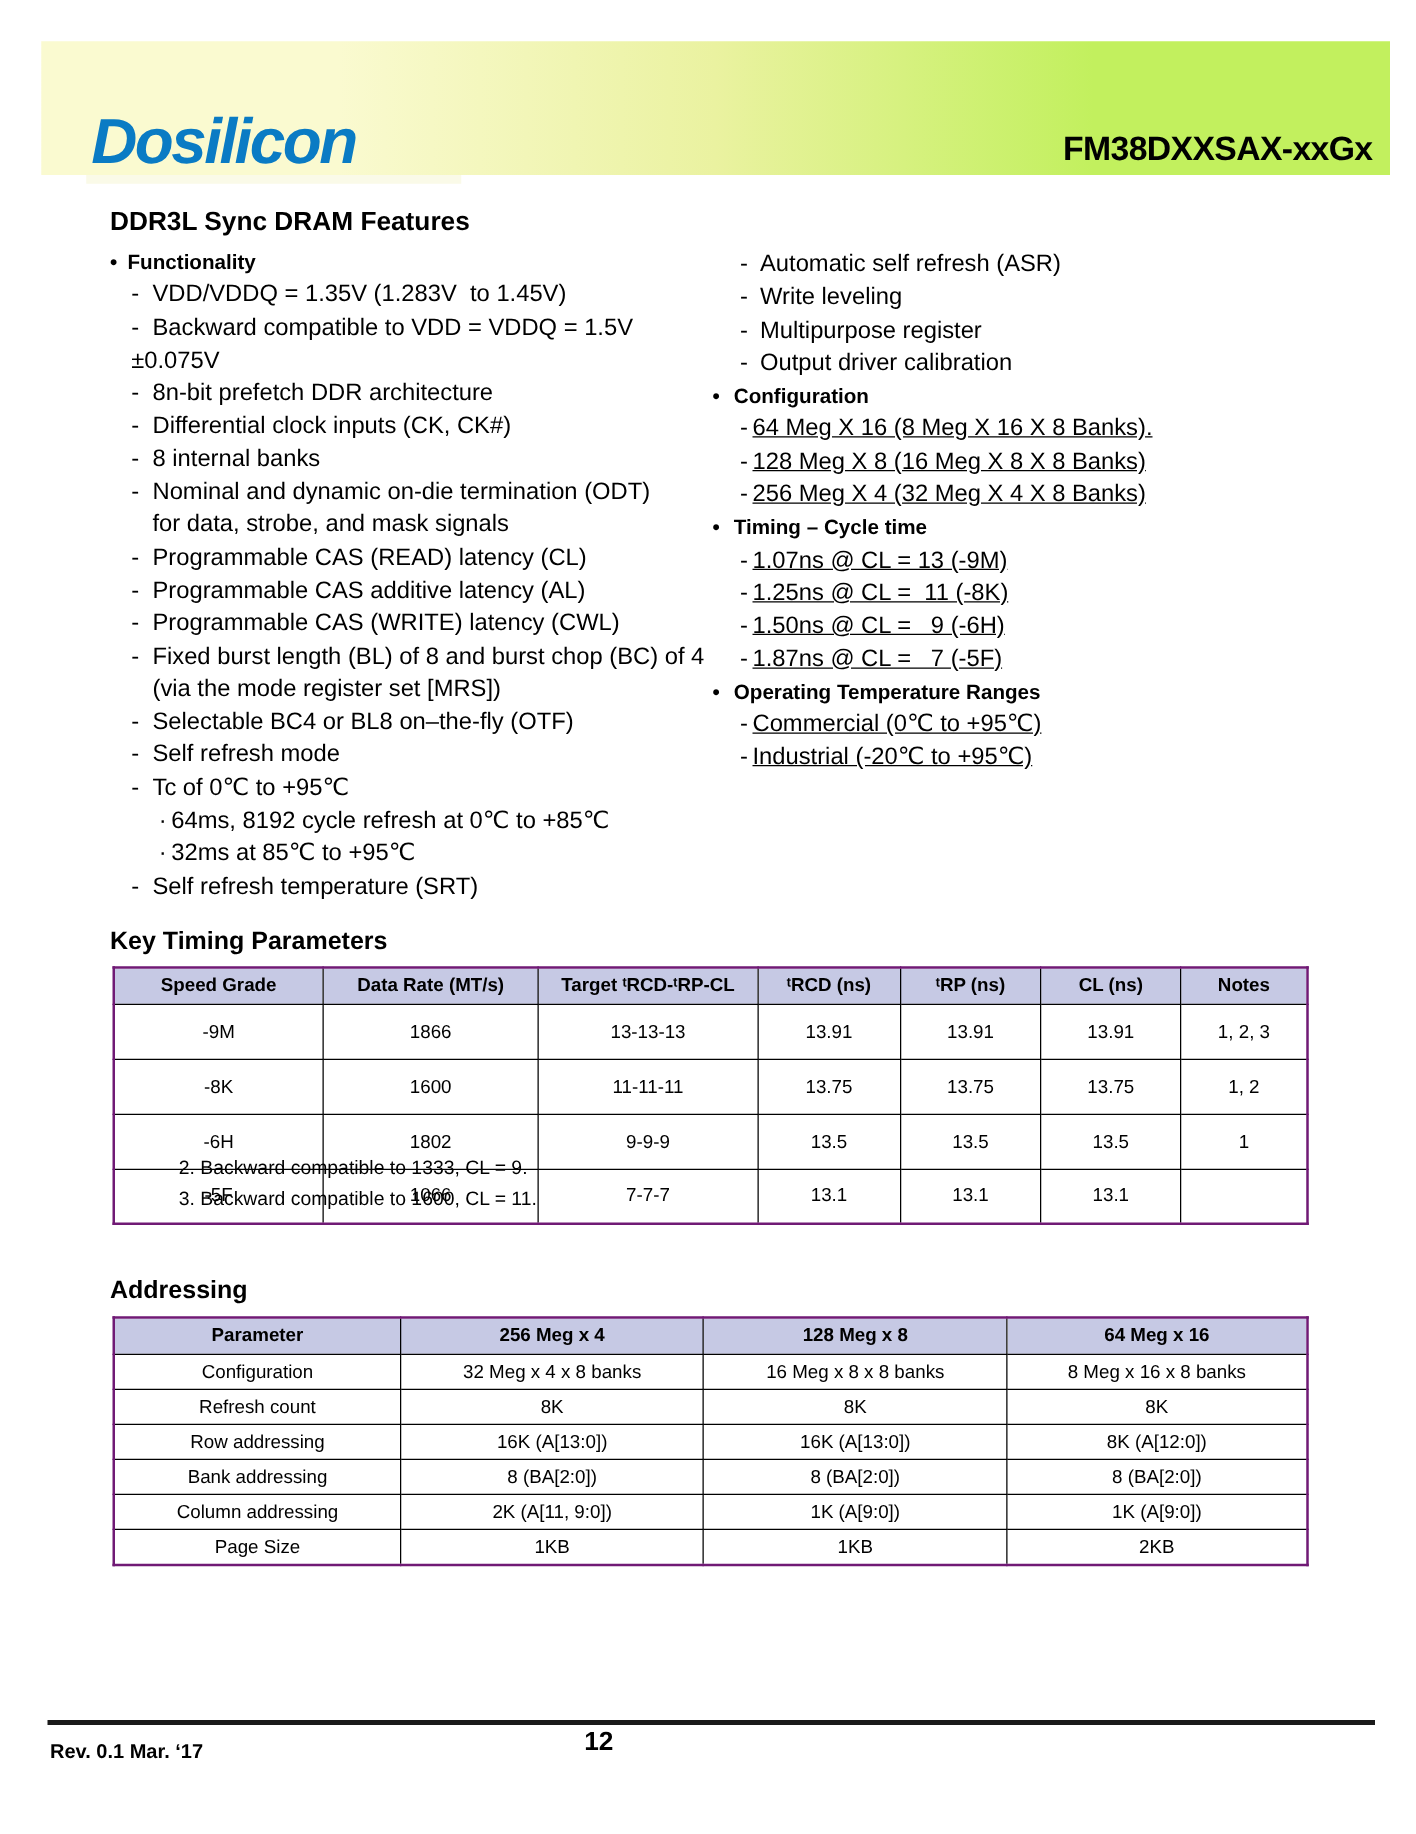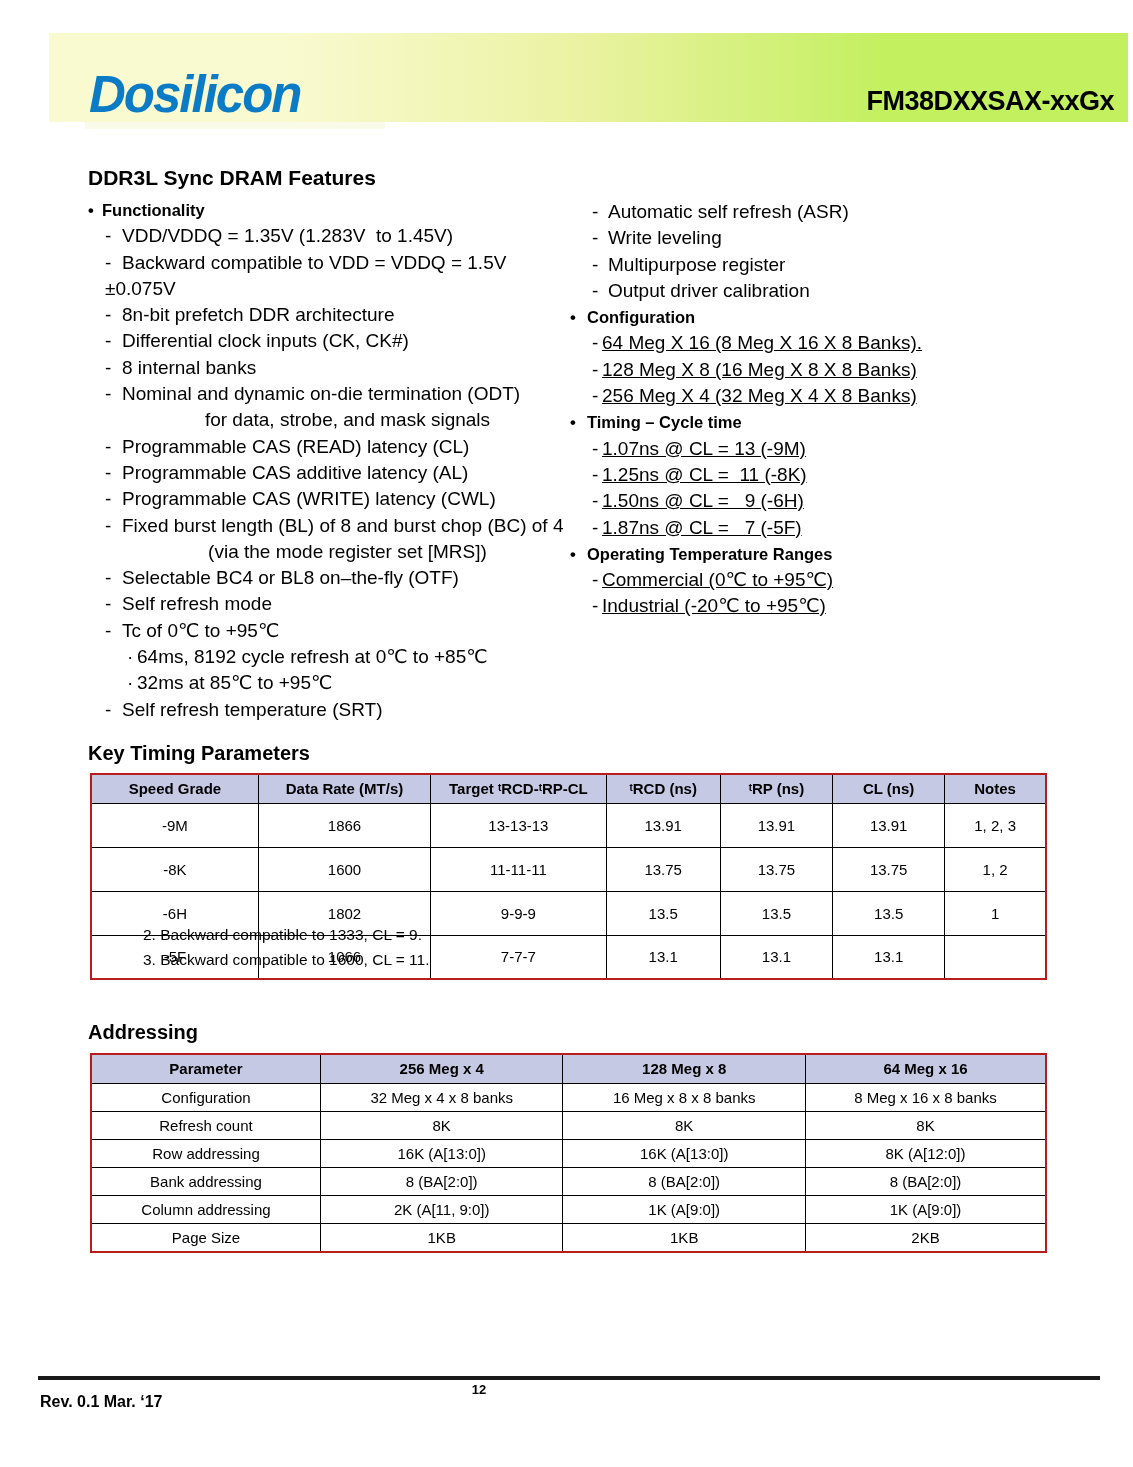--- a/index.html
+++ b/index.html
@@ -12,14 +12,13 @@
   }
   
   .band {
-    position:absolute; left:33px; top:33px; width:1079px; height:89px;
+    position:absolute; left:33px; top:33px; width:1079px; height:107px;
     background:linear-gradient(90deg,
       var(--band-left,#FAFAD0) 0%,
       var(--band-left,#FAFAD0) 22%,
       var(--band-mid,#EAF2A0) 50%,
       var(--band-right,#C2F05E) 78%,
       var(--band-right,#C2F05E) 100%);
-    margin-left:16px;
   }
   .logo {
     position:absolute; left:40px; bottom:2px;

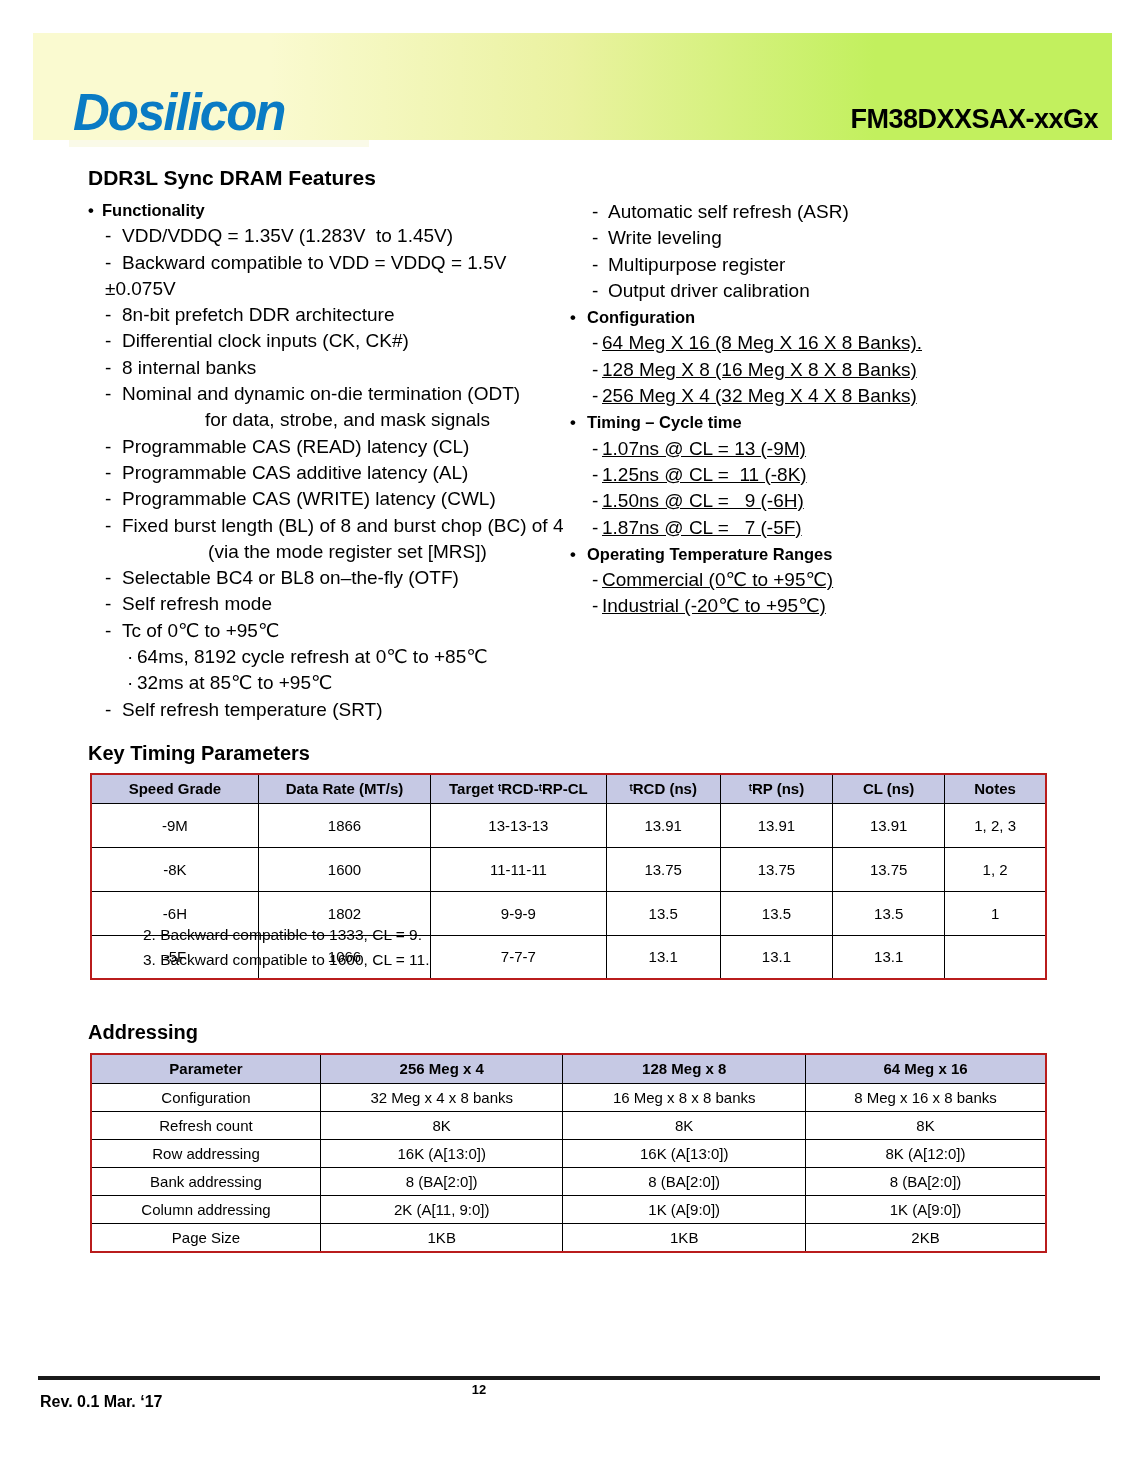--- a/index.html
+++ b/index.html
@@ -44,7 +44,7 @@
   .fl-h .mk { width:14px; }
   .col-l .fl-dash { padding-left:17px; }
   .col-l .fl-dash .mk { width:17px; }
-  .col-l .fl-cont { padding-left:34px;text-align:center; }
+  .col-l .fl-cont { padding-left:34px; }
   .col-l .fl-dot  { padding-left:39px; }
   .col-l .fl-dot .mk { width:10px; }
   .col-r .fl-h .mk { width:17px; }

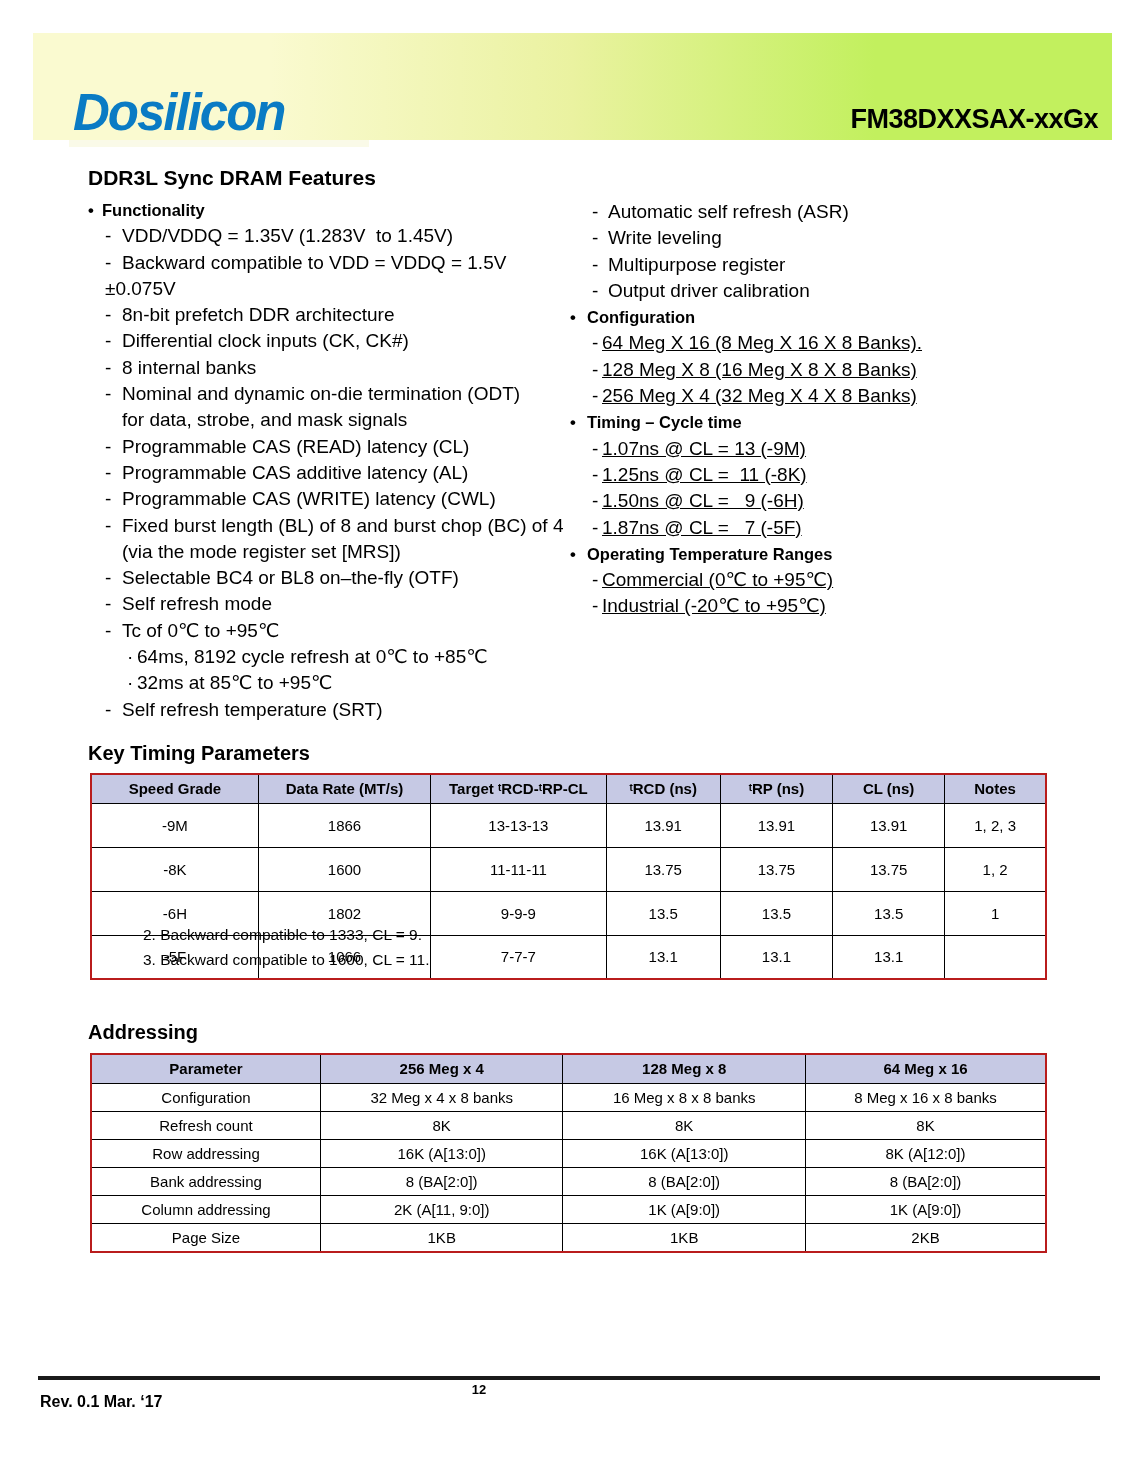--- a/index.html
+++ b/index.html
@@ -60,7 +60,7 @@
   .tbl {
     position:absolute; left:90px; width:957px;
     border-collapse:collapse; table-layout:fixed; background:#fff;
-    border:2px solid #b91c1c;
+    border:2px solid #701a75;
   }
   .kt-table { top:773px; }
   .ad-table { top:1053px; }

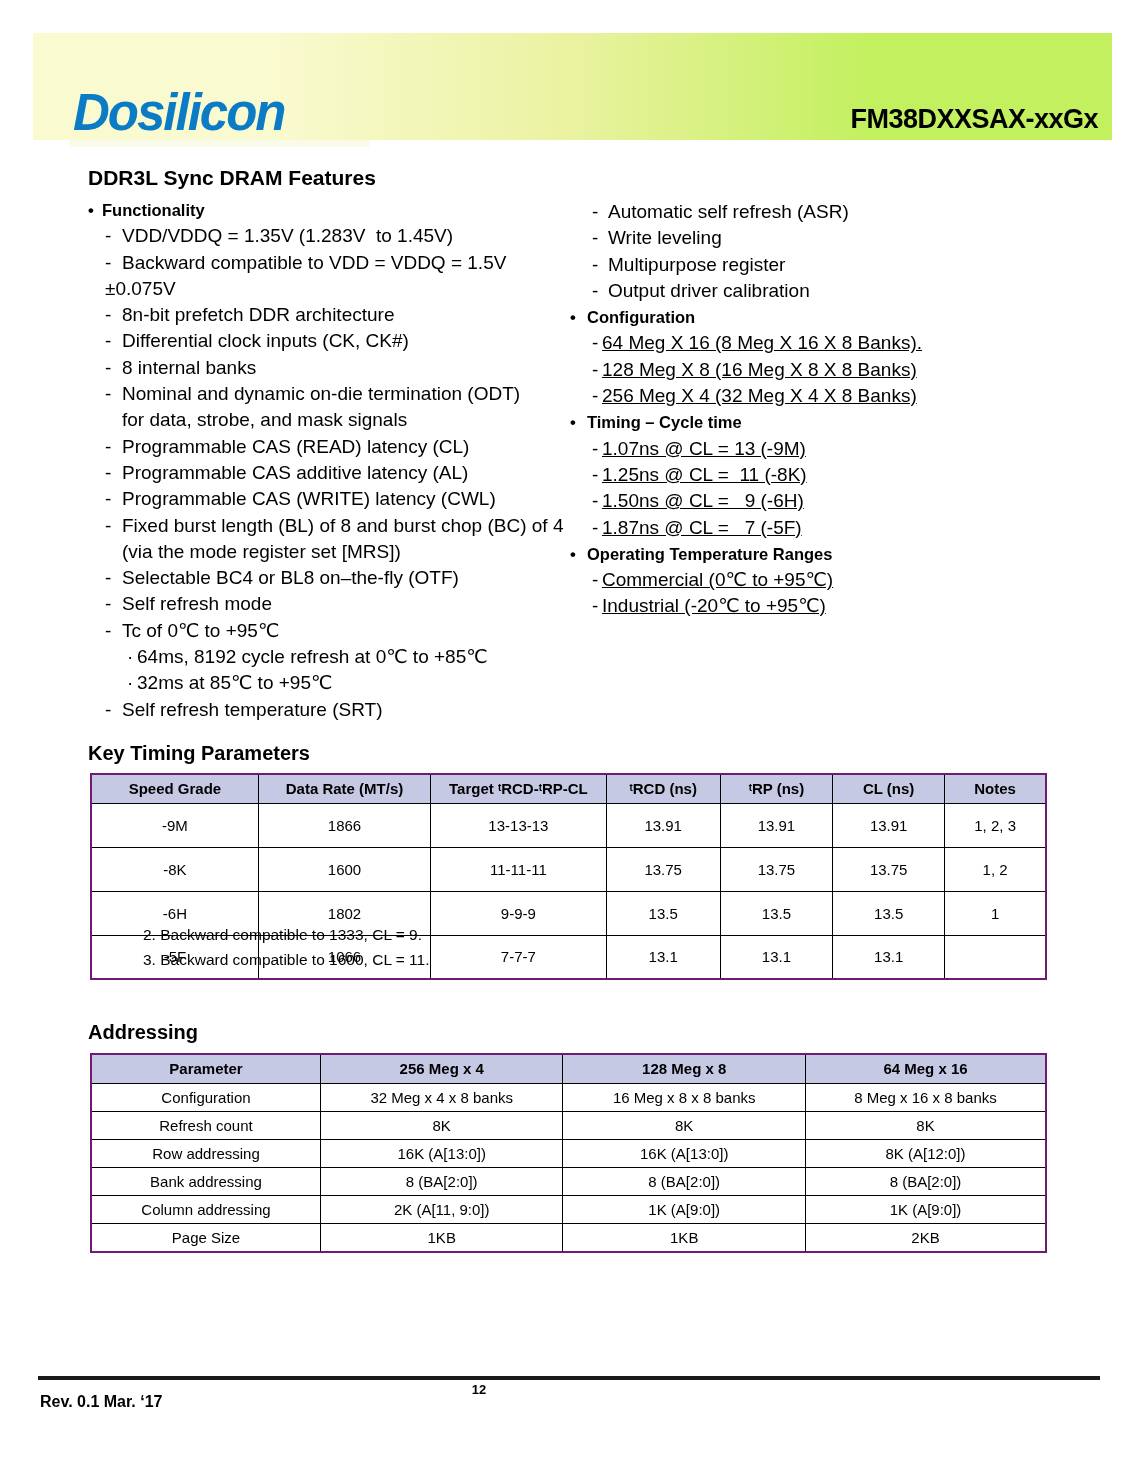--- a/index.html
+++ b/index.html
@@ -83,7 +83,7 @@
   .note-indent { padding-left:55px; }
   
   .foot-rule { position:absolute; left:38px; top:1376px; width:1062px; height:4px; background:var(--rule-color,#1A1A1A); }
-  .page-num { position:absolute; left:0; top:1382px; width:958px; text-align:center; font-size:13px; font-weight:bold; }
+  .page-num { position:absolute; left:0; top:1382px; width:958px; text-align:center; font-size:21px; font-weight:bold; }
   .revision { position:absolute; left:40px; top:1393px; font-size:16px; font-weight:bold; }
 </style>
 </head>

